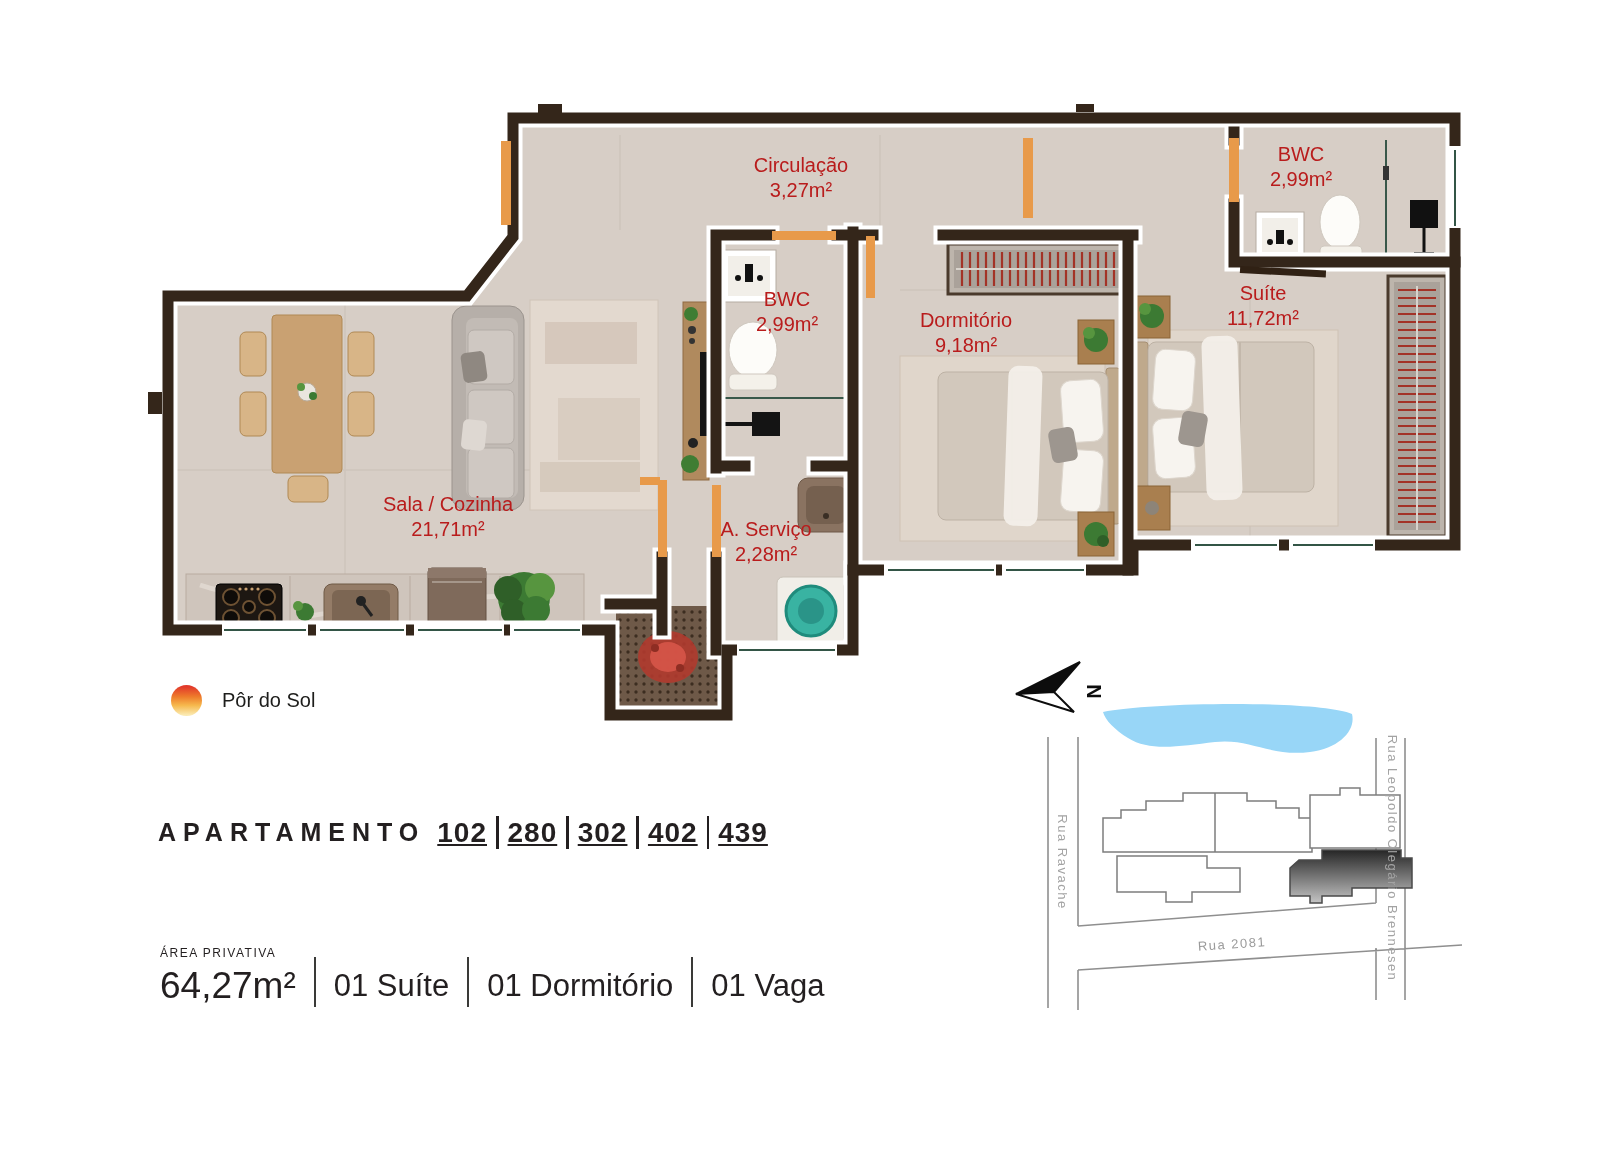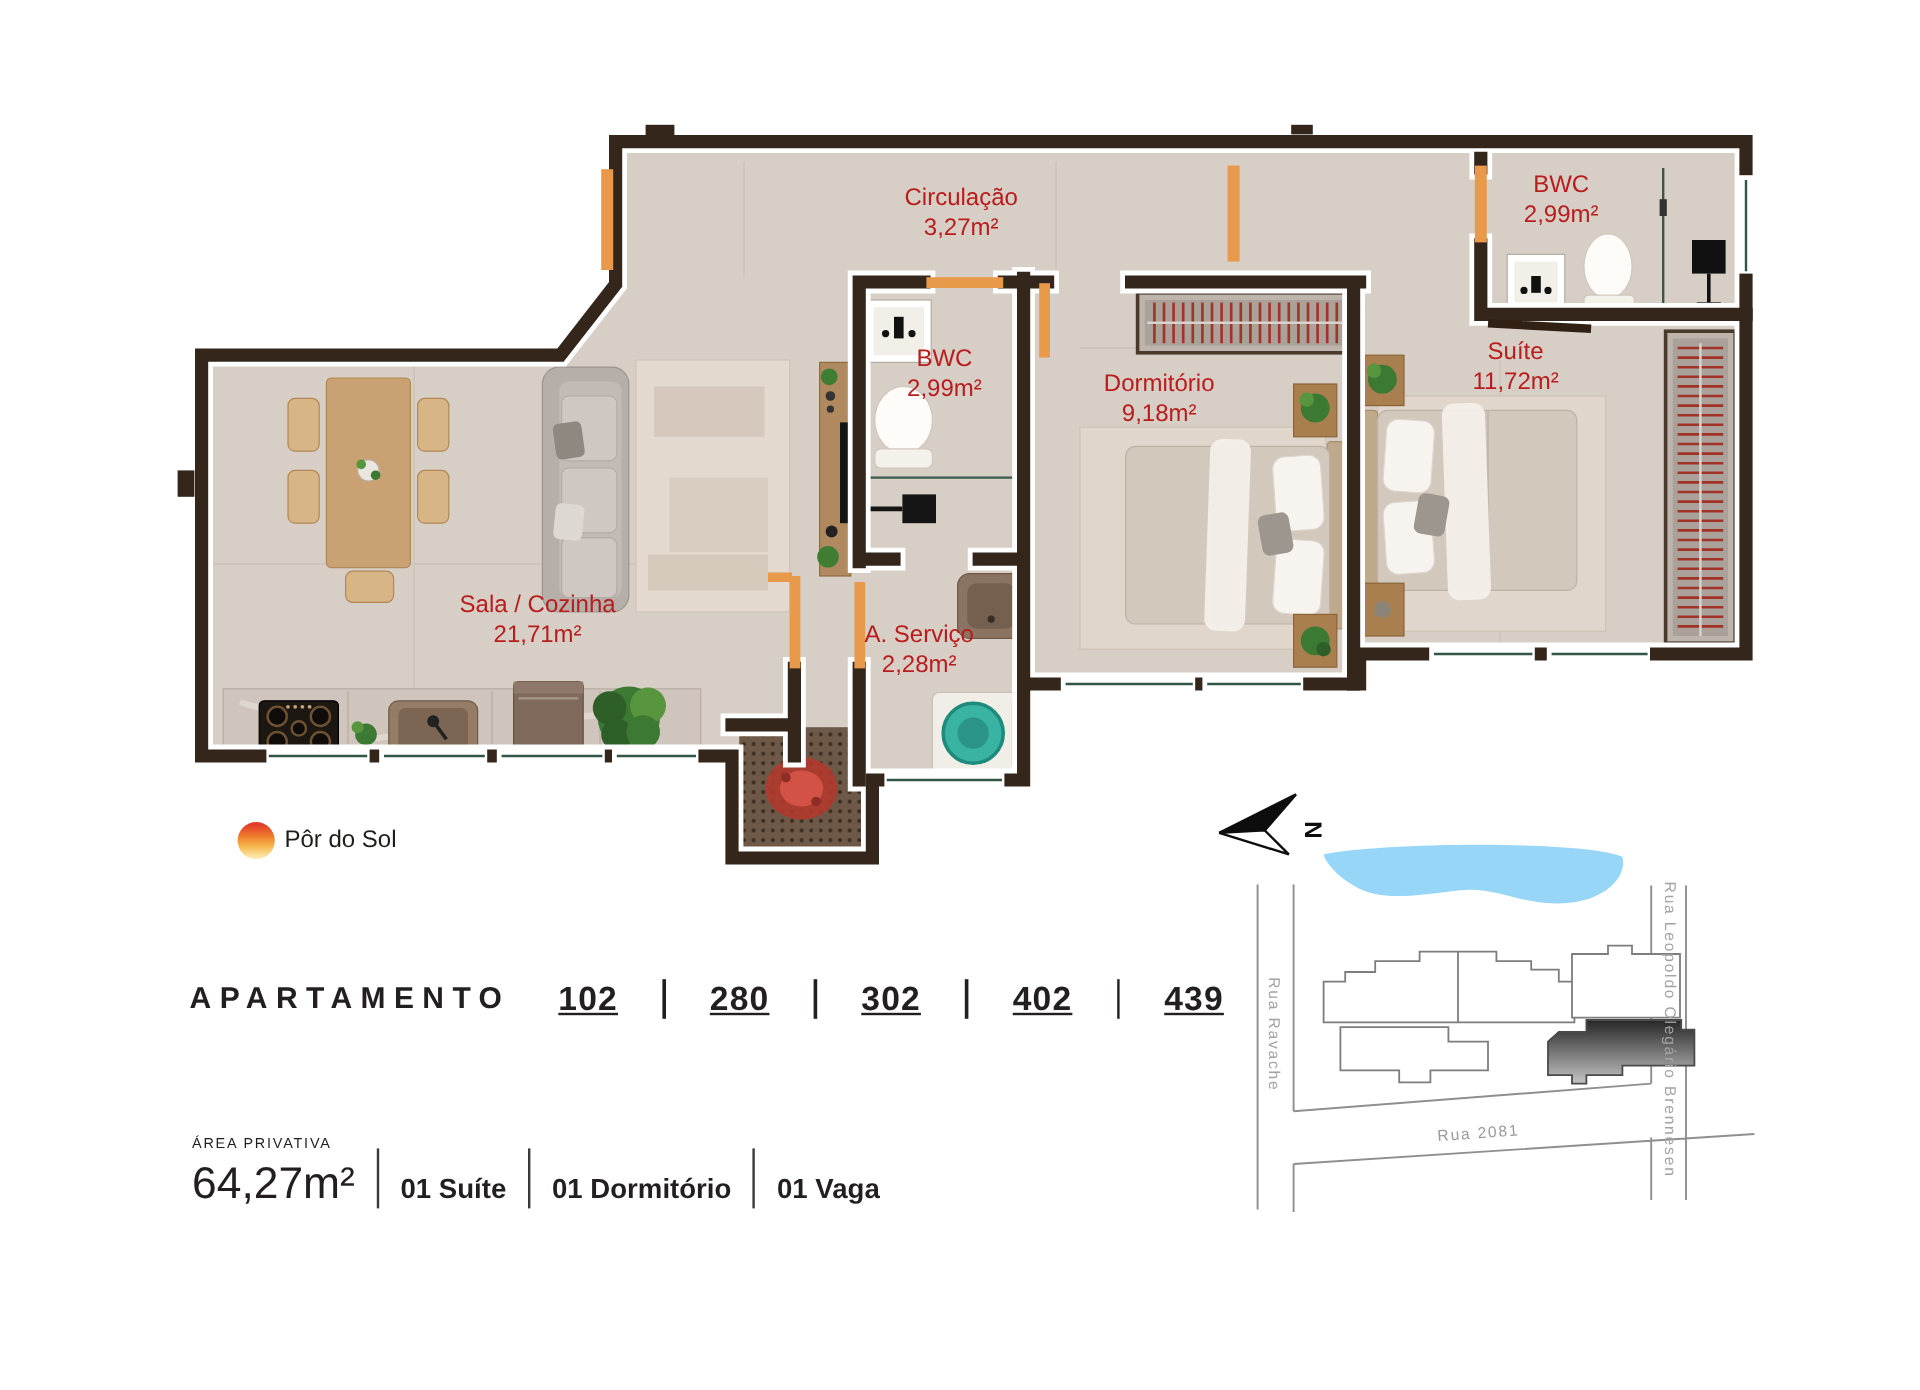--- a/index.html
+++ b/index.html
@@ -11,7 +11,7 @@
   #plan-svg{position:absolute;left:0;top:0;}
   .room-label{position:absolute;transform:translate(-50%,-50%);text-align:center;
     color:#b91c1c;font-size:20px;line-height:1.25;white-space:nowrap;}
-  .legend{position:absolute;left:198px;top:685px;display:flex;align-items:center;gap:8px;}
+  .legend{position:absolute;left:171px;top:685px;display:flex;align-items:center;gap:20px;}
   .sun{width:31px;height:31px;border-radius:50%;
     background:linear-gradient(180deg,#e23a2b 6%,#ee7c2b 38%,#f6b94e 66%,#fbe9b0 96%);}
   .legend-label{font-size:20px;color:#1d1d1b;}

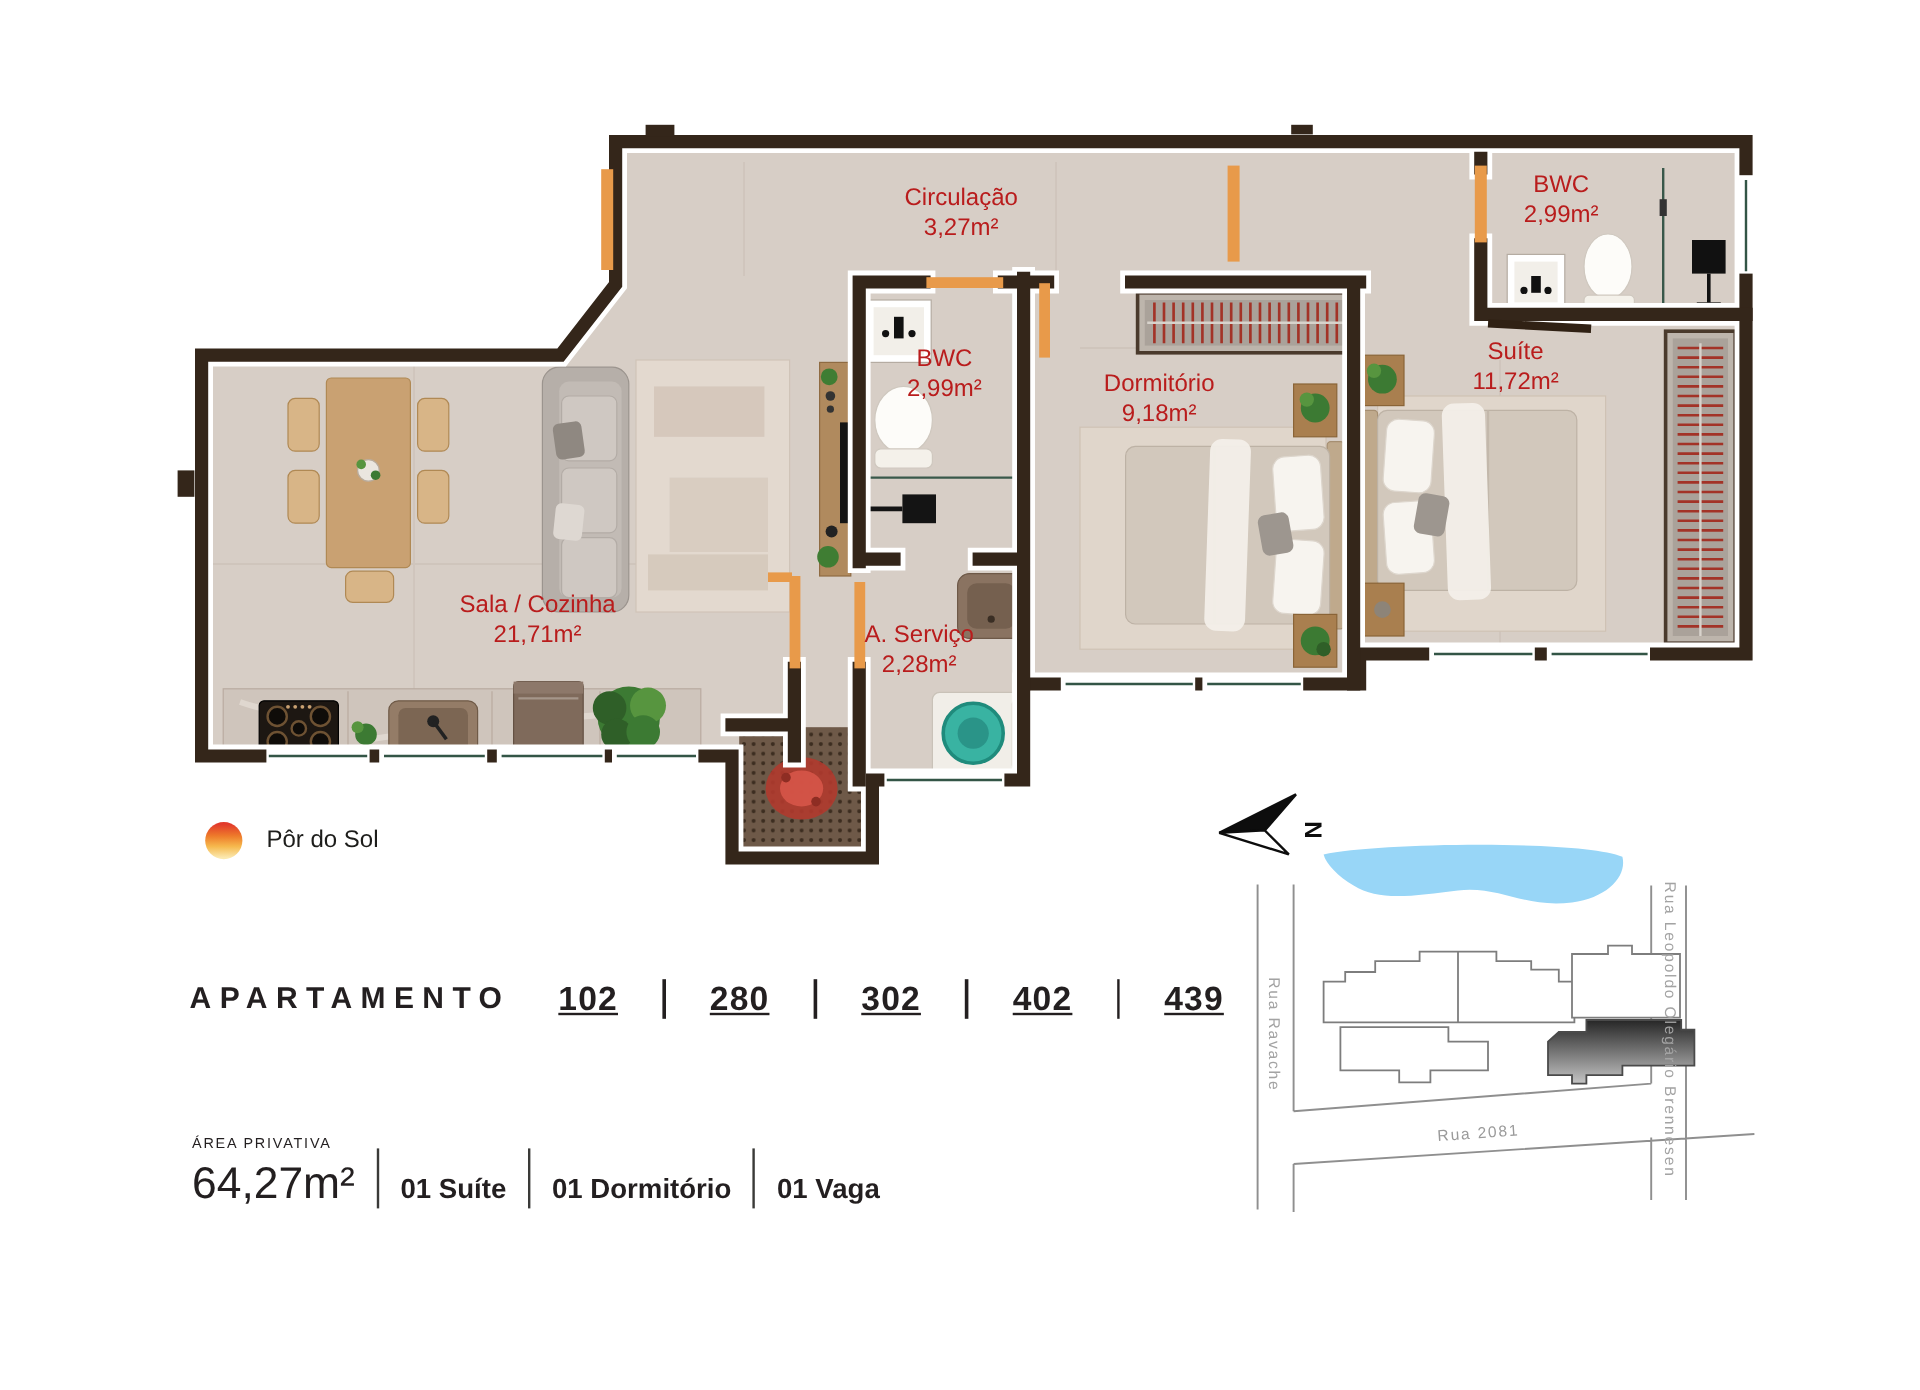--- a/index.html
+++ b/index.html
@@ -15,7 +15,7 @@
   .sun{width:31px;height:31px;border-radius:50%;
     background:linear-gradient(180deg,#e23a2b 6%,#ee7c2b 38%,#f6b94e 66%,#fbe9b0 96%);}
   .legend-label{font-size:20px;color:#1d1d1b;}
-  .title-row{position:absolute;left:158px;top:816px;display:flex;align-items:center;gap:28px;}
+  .title-row{position:absolute;left:158px;top:816px;display:flex;align-items:center;}
   .apt-title{font-weight:bold;font-size:25px;letter-spacing:7px;margin-right:12px;}
   .unit{font-weight:bold;font-size:28px;letter-spacing:1px;text-decoration:underline;}
   .usep{width:2.5px;height:33px;background:#231f20;margin:0 9px;}

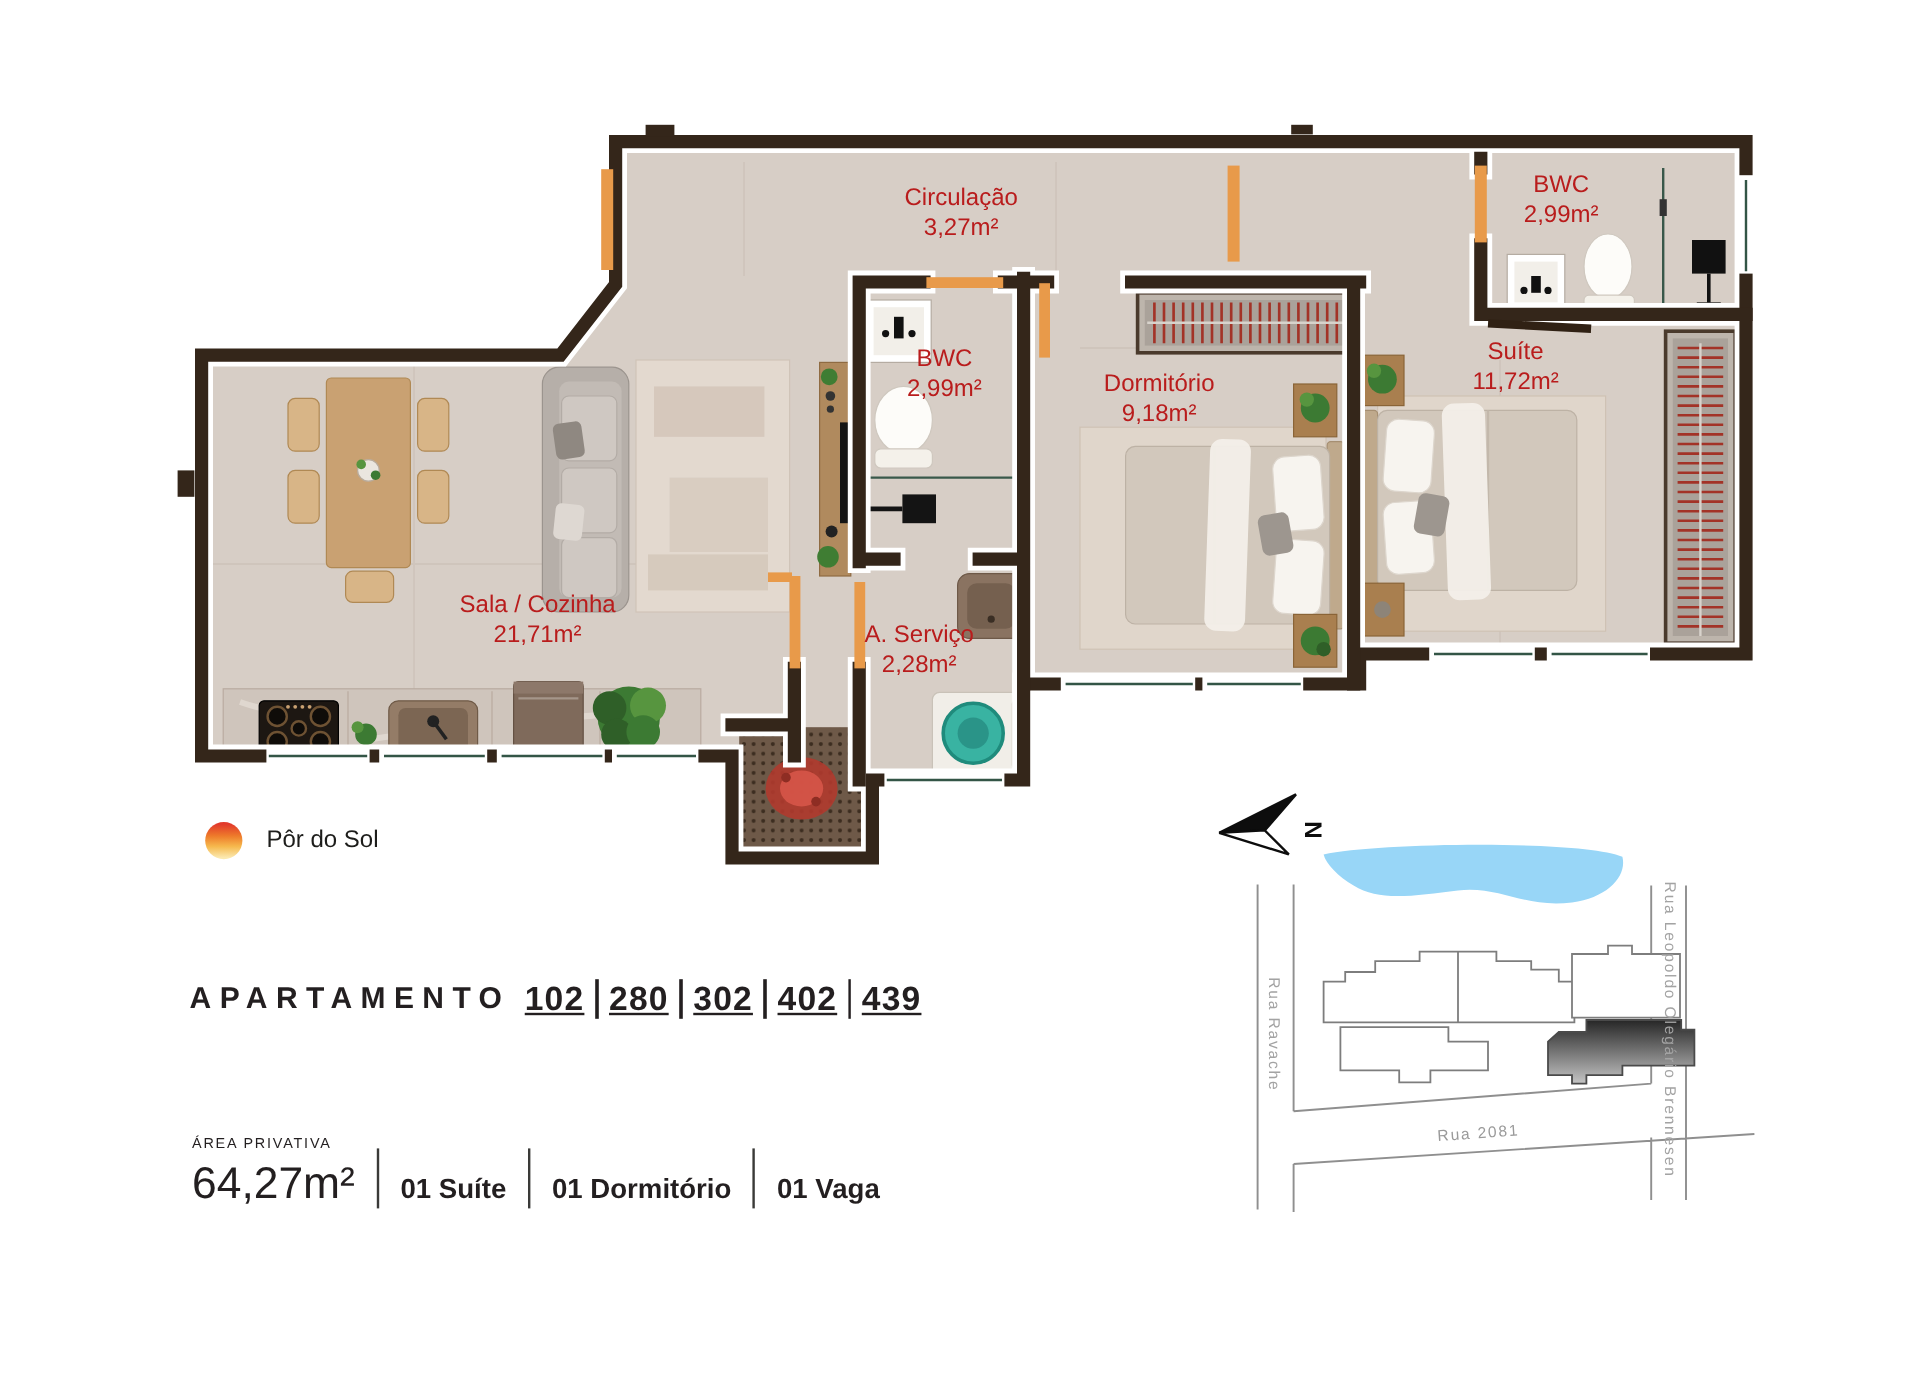--- a/index.html
+++ b/index.html
@@ -24,7 +24,7 @@
   .area-label{font-size:12px;letter-spacing:1.5px;margin-bottom:5px;}
   .area-value{font-size:37px;}
   .dsep{width:2px;height:50px;background:#3a3a38;margin:0 18px;}
-  .feature{font-size:23px;padding-bottom:3px;font-weight:bold;}
+  .feature{font-size:31px;padding-bottom:3px;}
   .street-label{position:absolute;color:#a3a3a3;font-size:13px;letter-spacing:1.5px;
     white-space:nowrap;transform:translate(-50%,-50%) rotate(90deg);}
   #street-bottom{transform:translate(-50%,-50%) rotate(-4deg);color:#9a9a9a;}

